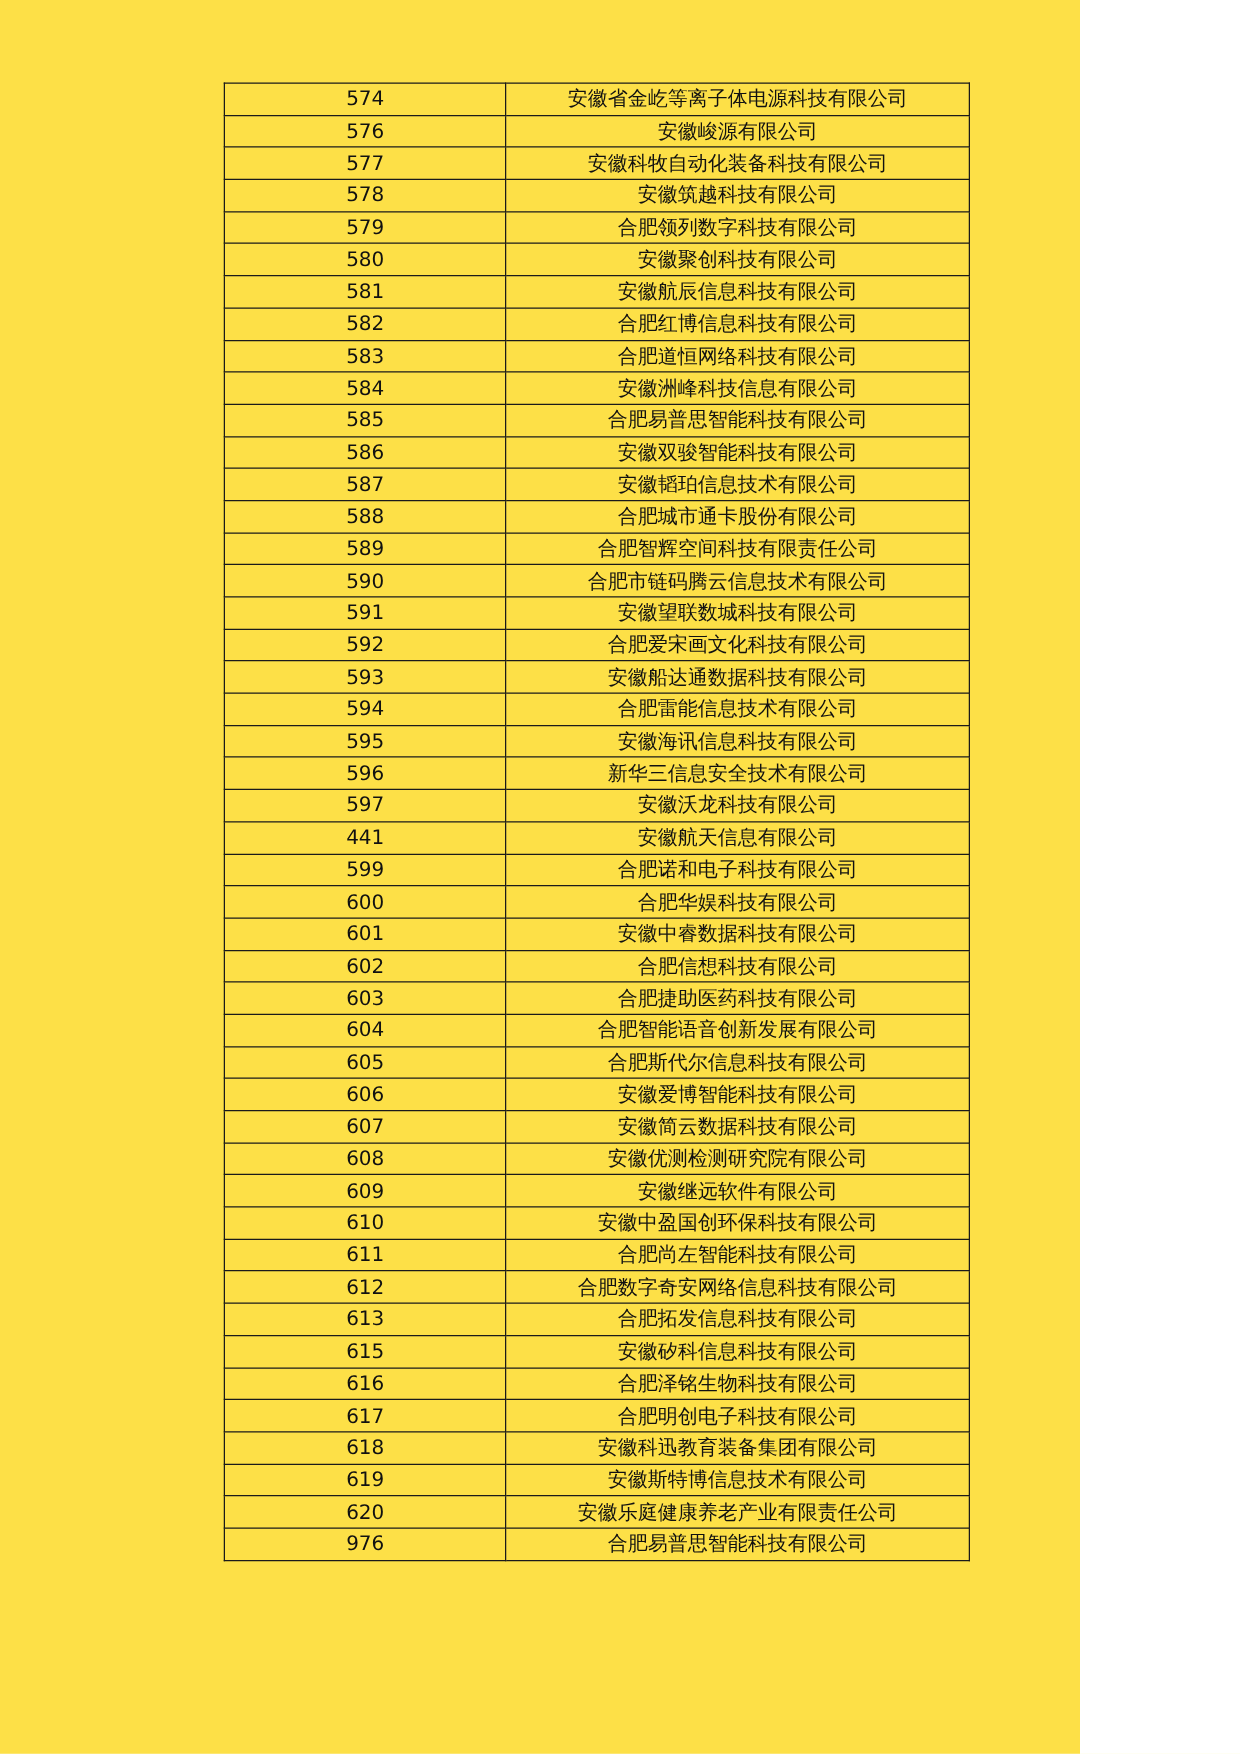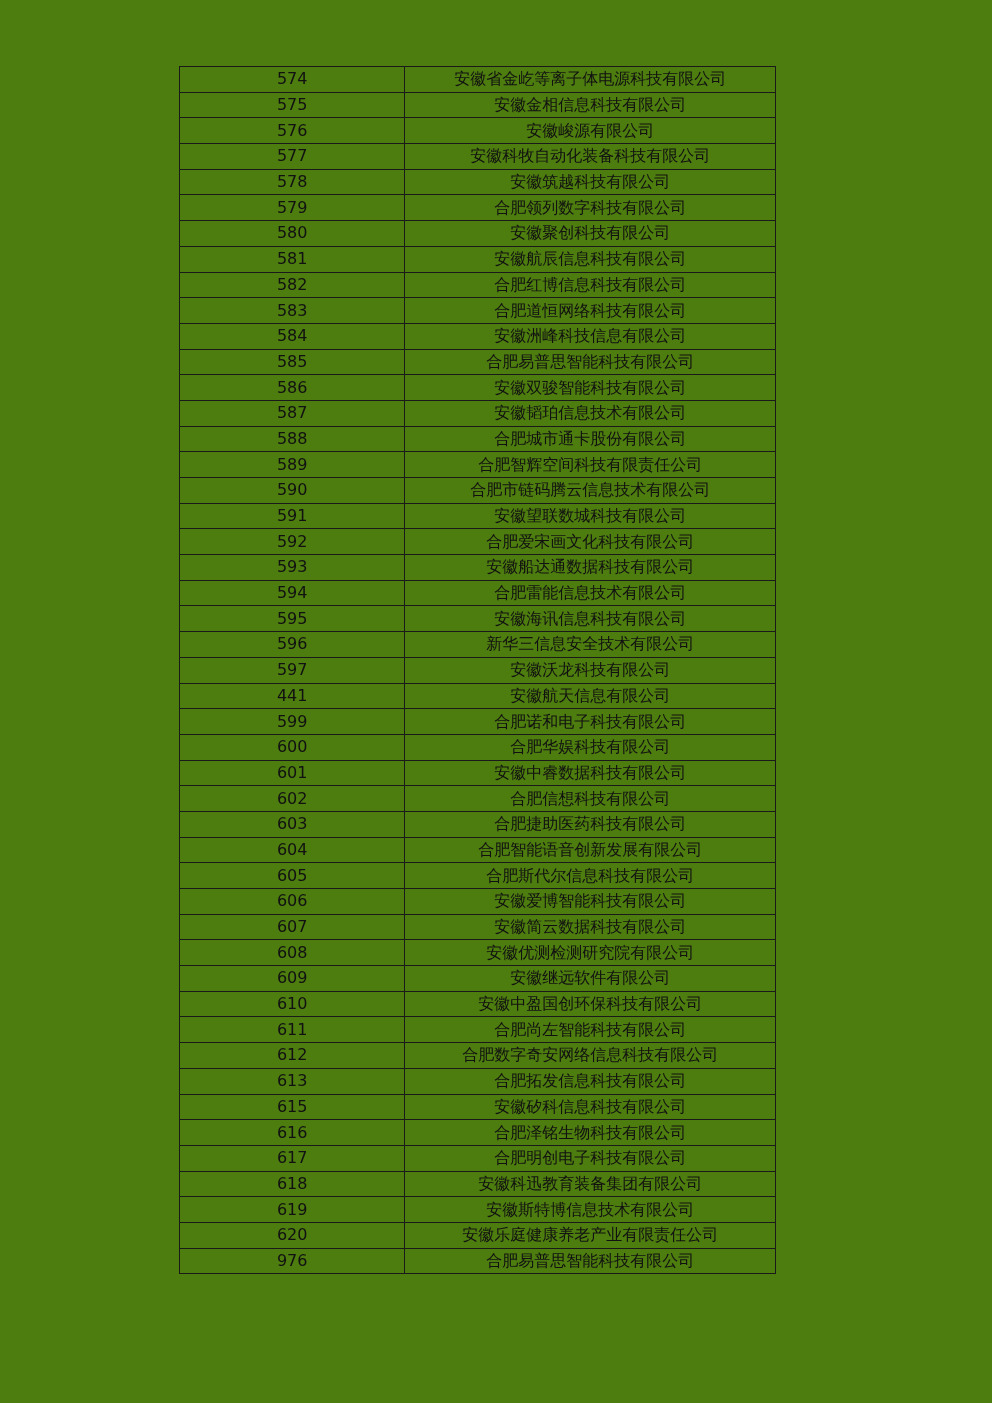--- a/index.html
+++ b/index.html
@@ -18,8 +18,8 @@
     .page {
       position: absolute;
       left: 0; top: 0;
-      width: 992px; height: 1403px;
-      background: #4d7c0f;
+      width: 864px; height: 1403px;
+      background: #fde047;
     }
     table.list {
       position: absolute;

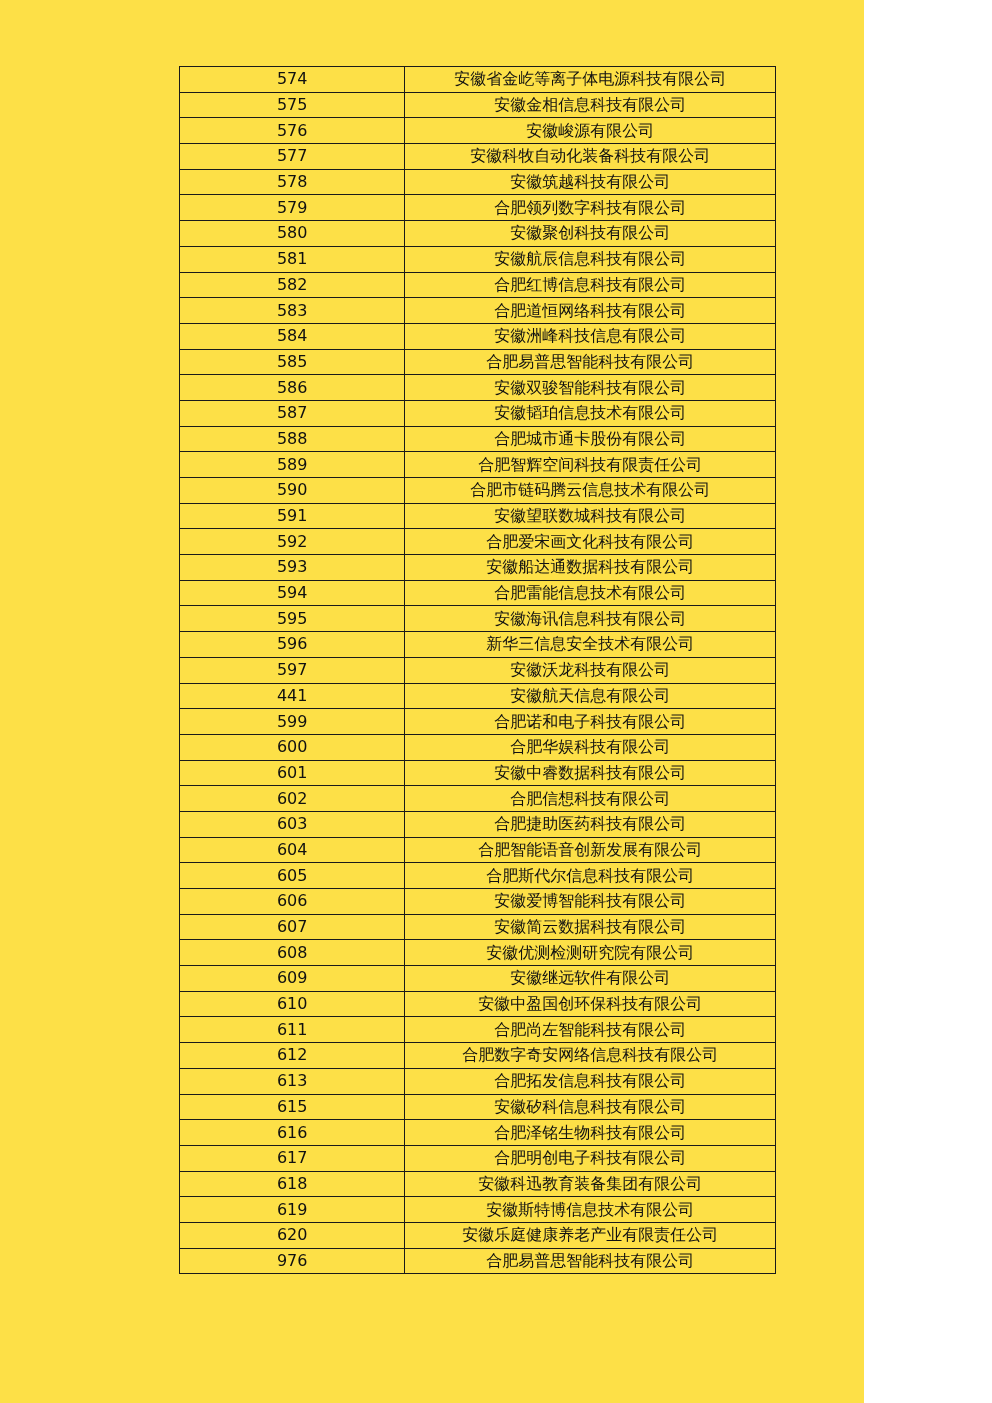--- a/index.html
+++ b/index.html
@@ -63,10 +63,6 @@
           <td class="name">安徽省金屹等离子体电源科技有限公司</td>
         </tr>
         <tr>
-          <td class="num">575</td>
-          <td class="name">安徽金相信息科技有限公司</td>
-        </tr>
-        <tr>
           <td class="num">576</td>
           <td class="name">安徽峻源有限公司</td>
         </tr>

